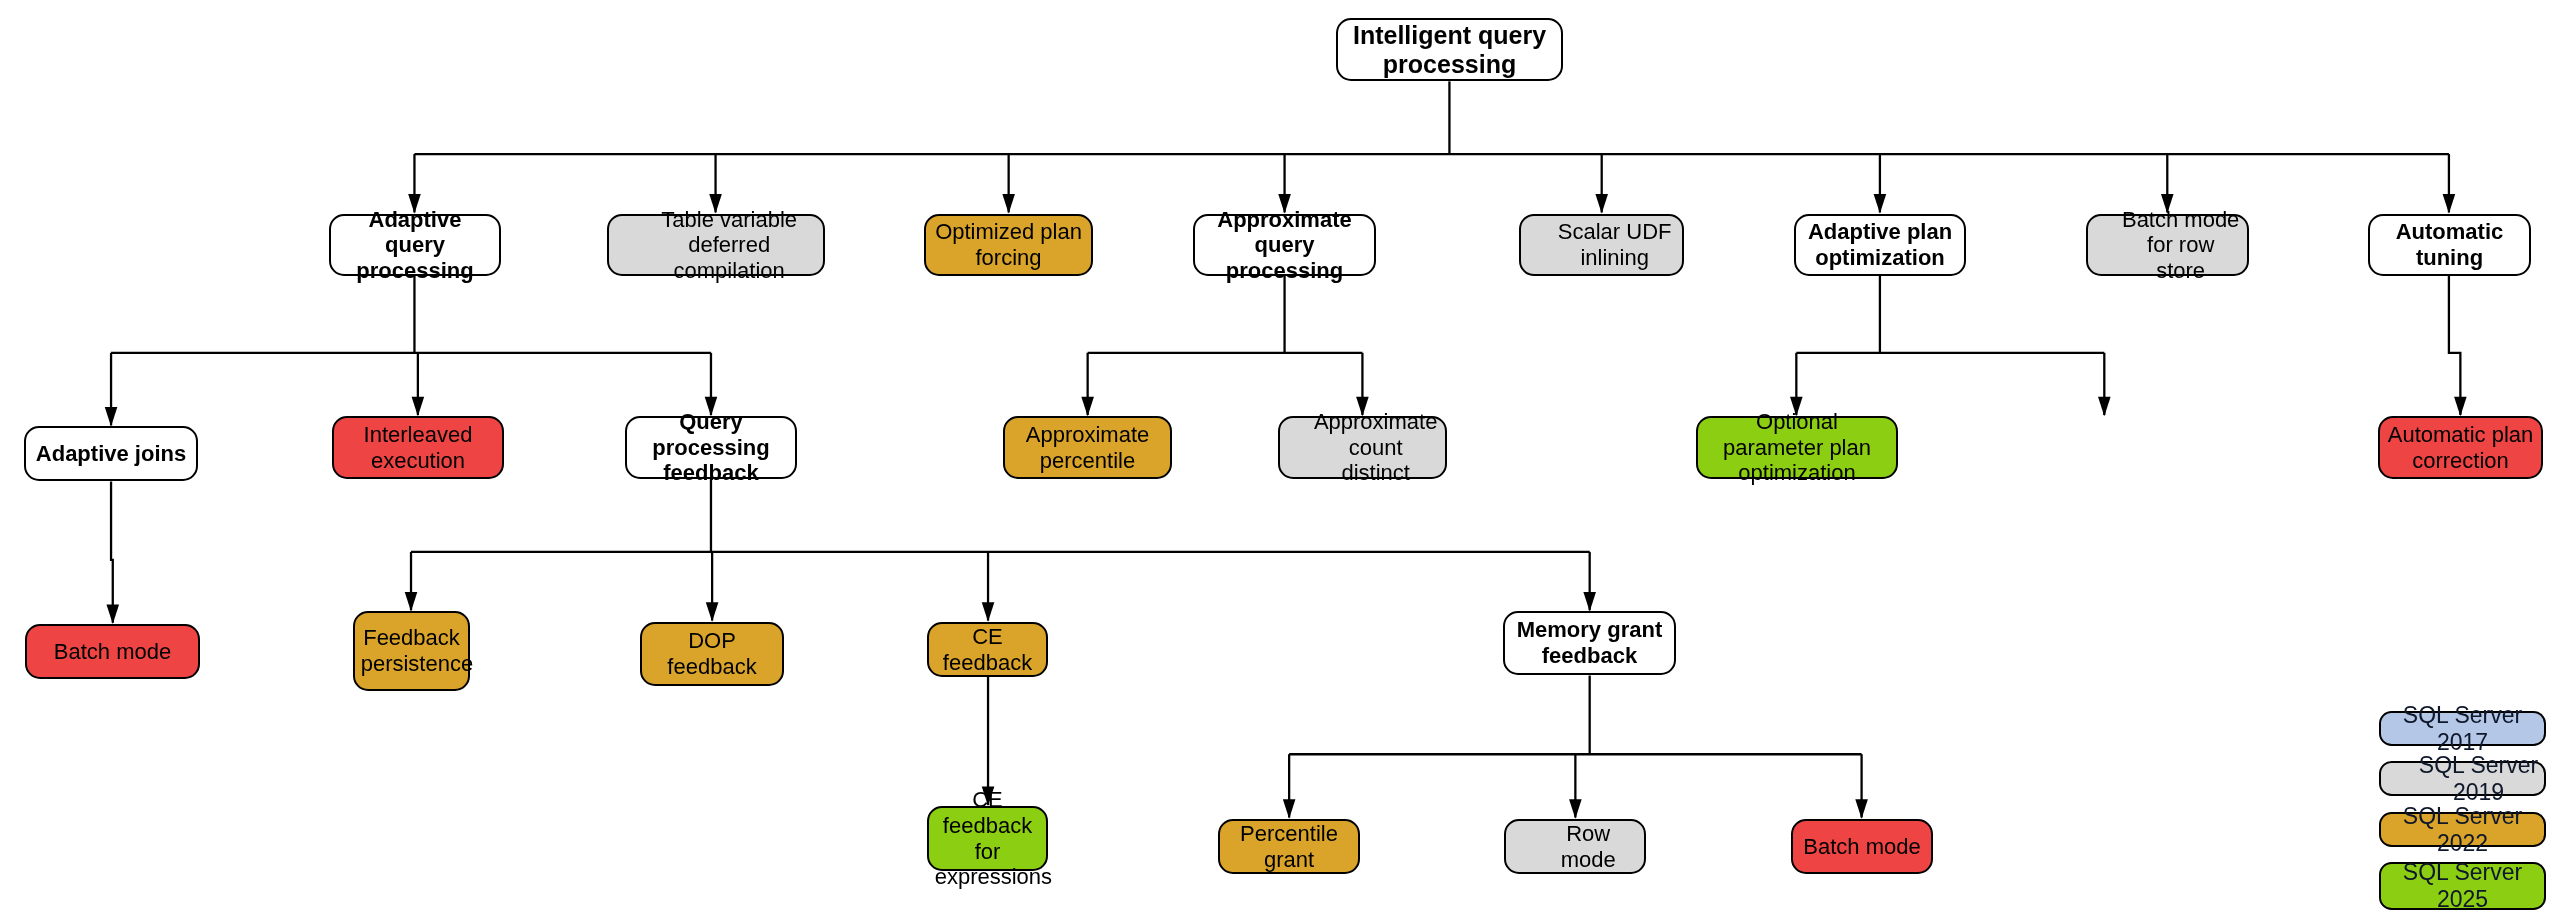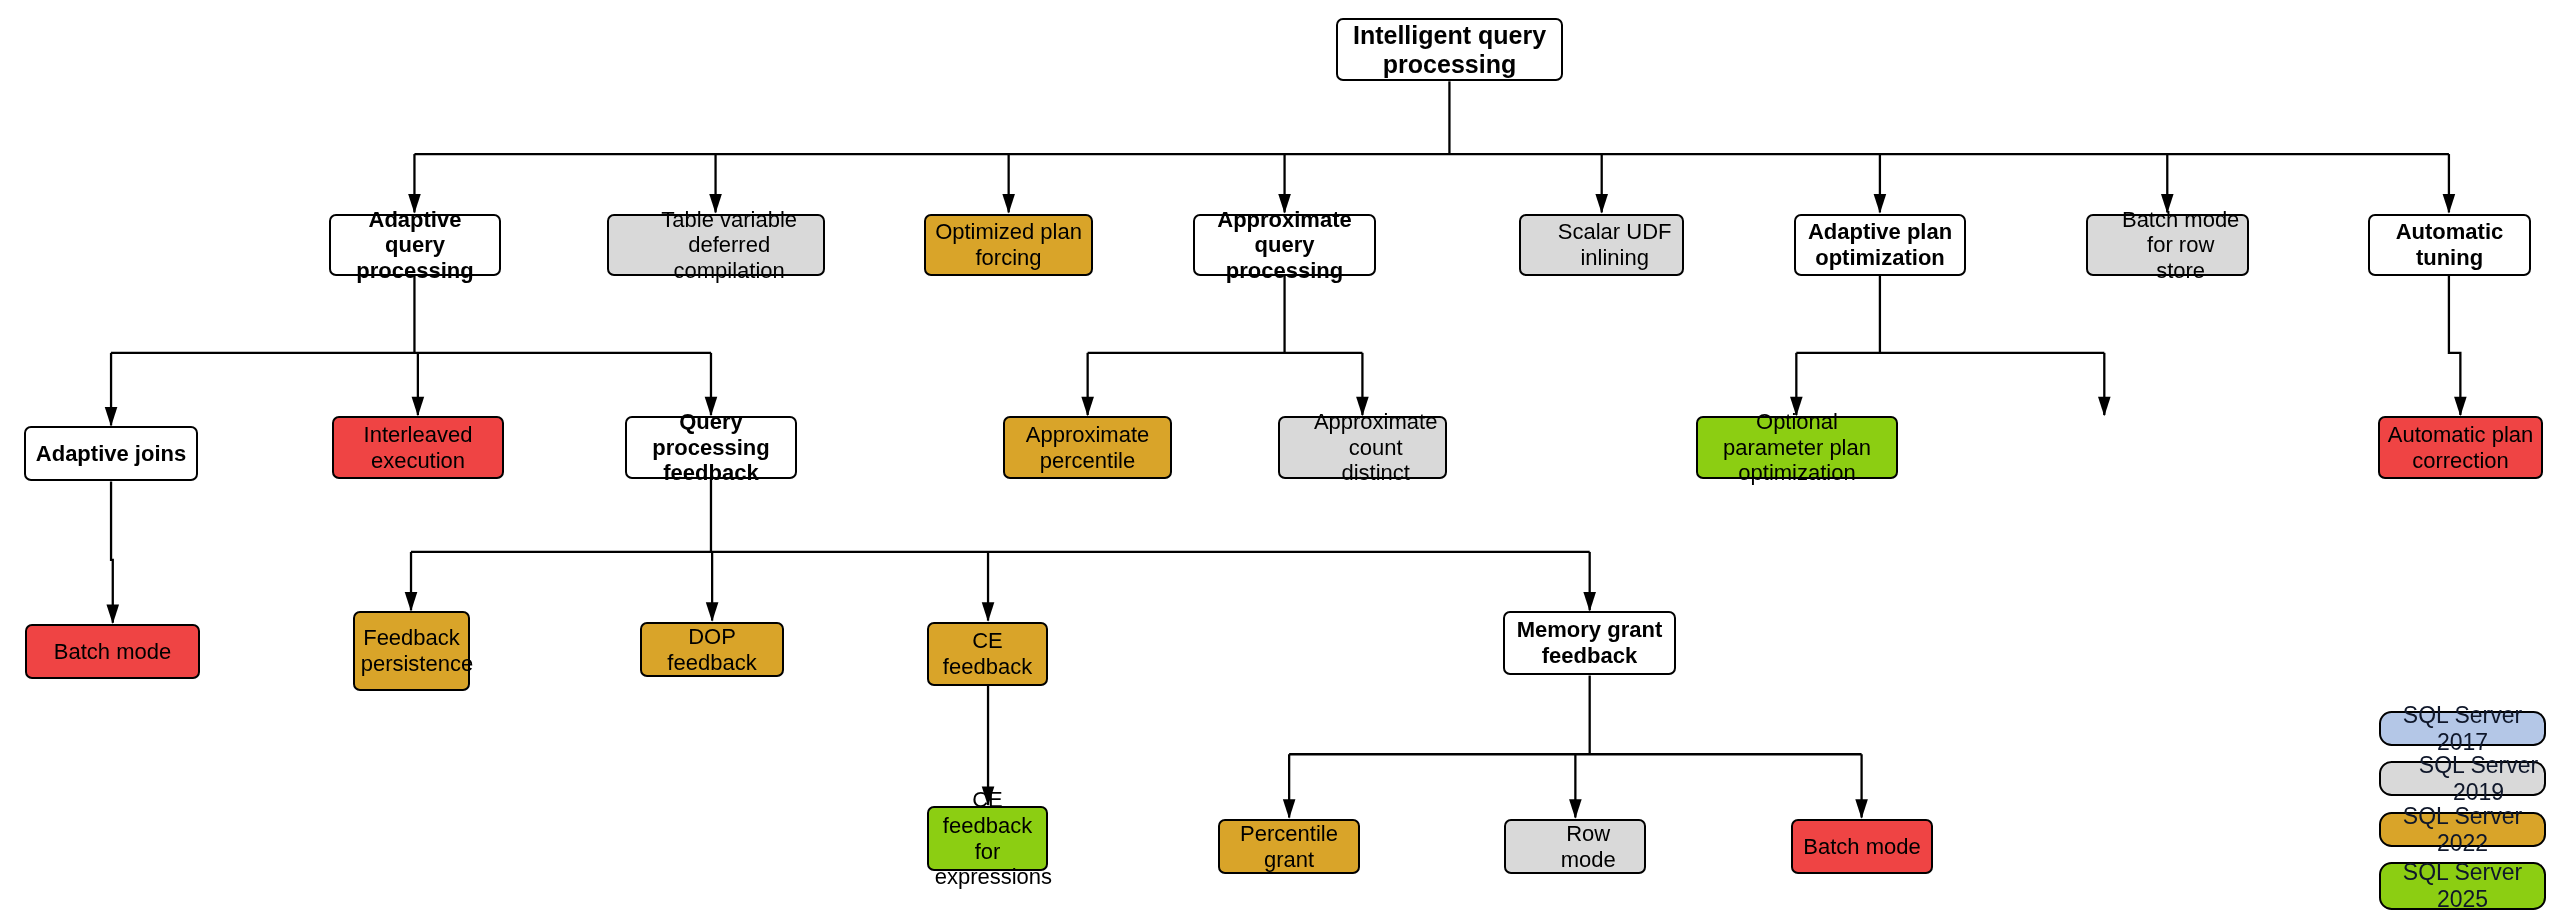--- a/index.html
+++ b/index.html
@@ -8,7 +8,7 @@
   #canvas{position:absolute;left:0;top:0;width:2576px;height:916px;}
   #edges{position:absolute;left:0;top:0;width:2576px;height:916px;pointer-events:none;}
   .node{position:absolute;box-sizing:border-box;border:2.3px solid #000000;
-        border-radius:7px;background:#ffffff;display:flex;align-items:center;
+        border-radius:15px;background:#ffffff;display:flex;align-items:center;
         justify-content:center;text-align:center;line-height:1.16;color:#000000;
         padding:2.3px 5.7px;}
   .node .lbl{display:block;width:100%;}

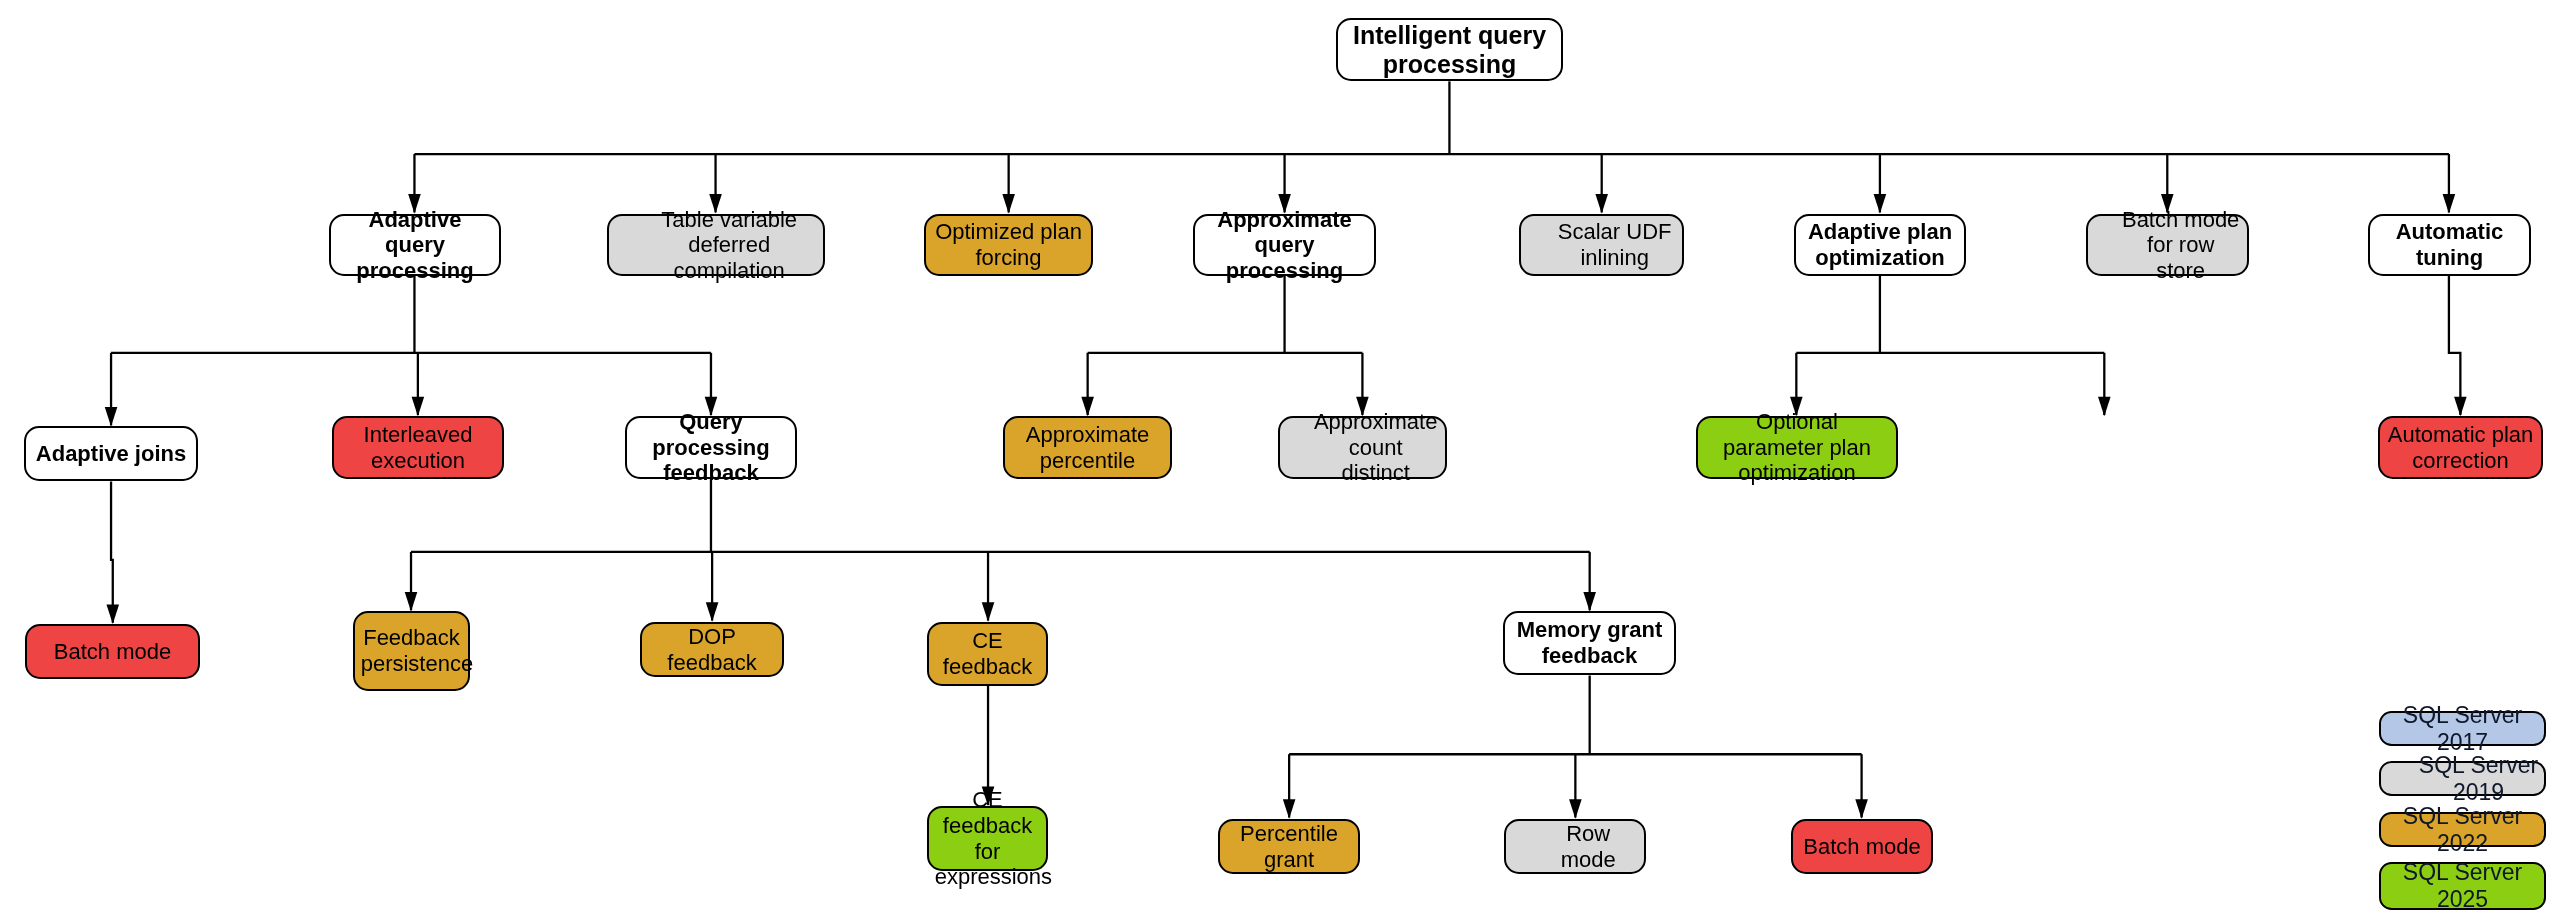--- a/index.html
+++ b/index.html
@@ -143,7 +143,7 @@
     <div class="node n-amber" style="left: 353px; top: 611px; width: 117px; height: 80px; font-size: 22px;">
       <span class="lbl">Feedback persistence</span>
     </div>
-    <div class="node n-amber" style="left: 640px; top: 622px; width: 144px; height: 55px; font-size: 22px;">
+    <div class="node n-amber" style="left: 640px; top: 622px; width: 144px; height: 64px; font-size: 22px;">
       <span class="lbl">DOP feedback</span>
     </div>
     <div class="node n-amber" style="left: 927px; top: 622px; width: 121px; height: 64px; font-size: 22px;">

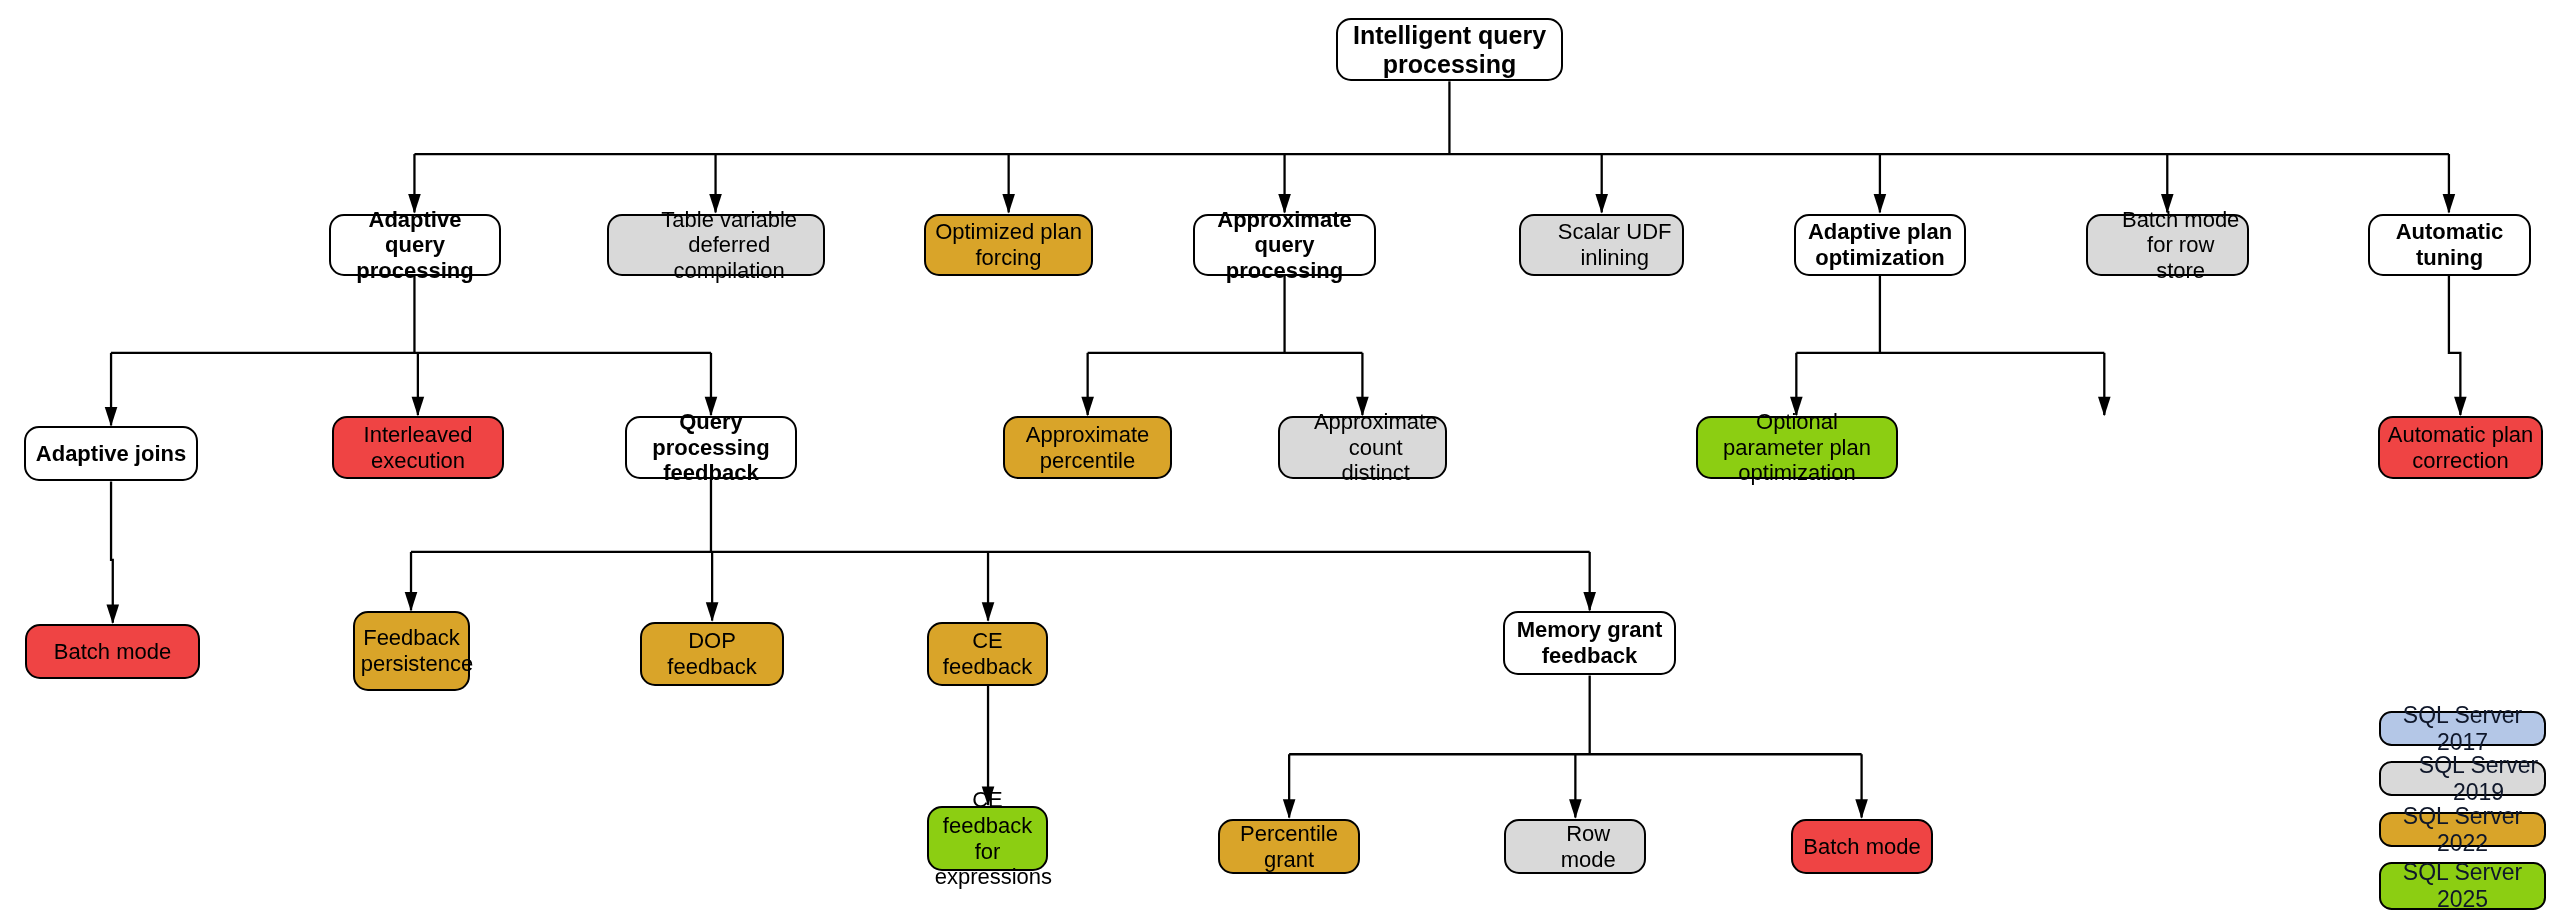--- a/index.html
+++ b/index.html
@@ -146,7 +146,7 @@
     <div class="node n-amber" style="left: 640px; top: 622px; width: 144px; height: 64px; font-size: 22px;">
       <span class="lbl">DOP feedback</span>
     </div>
-    <div class="node n-amber" style="left: 927px; top: 622px; width: 121px; height: 64px; font-size: 22px;">
+    <div class="node n-amber" style="left: 927px; top: 622px; width: 121px; height: 55px; font-size: 22px;">
       <span class="lbl">CE feedback</span>
     </div>
     <div class="node n-white" style="left: 1503px; top: 611px; width: 173px; height: 64px; font-size: 22px;">

